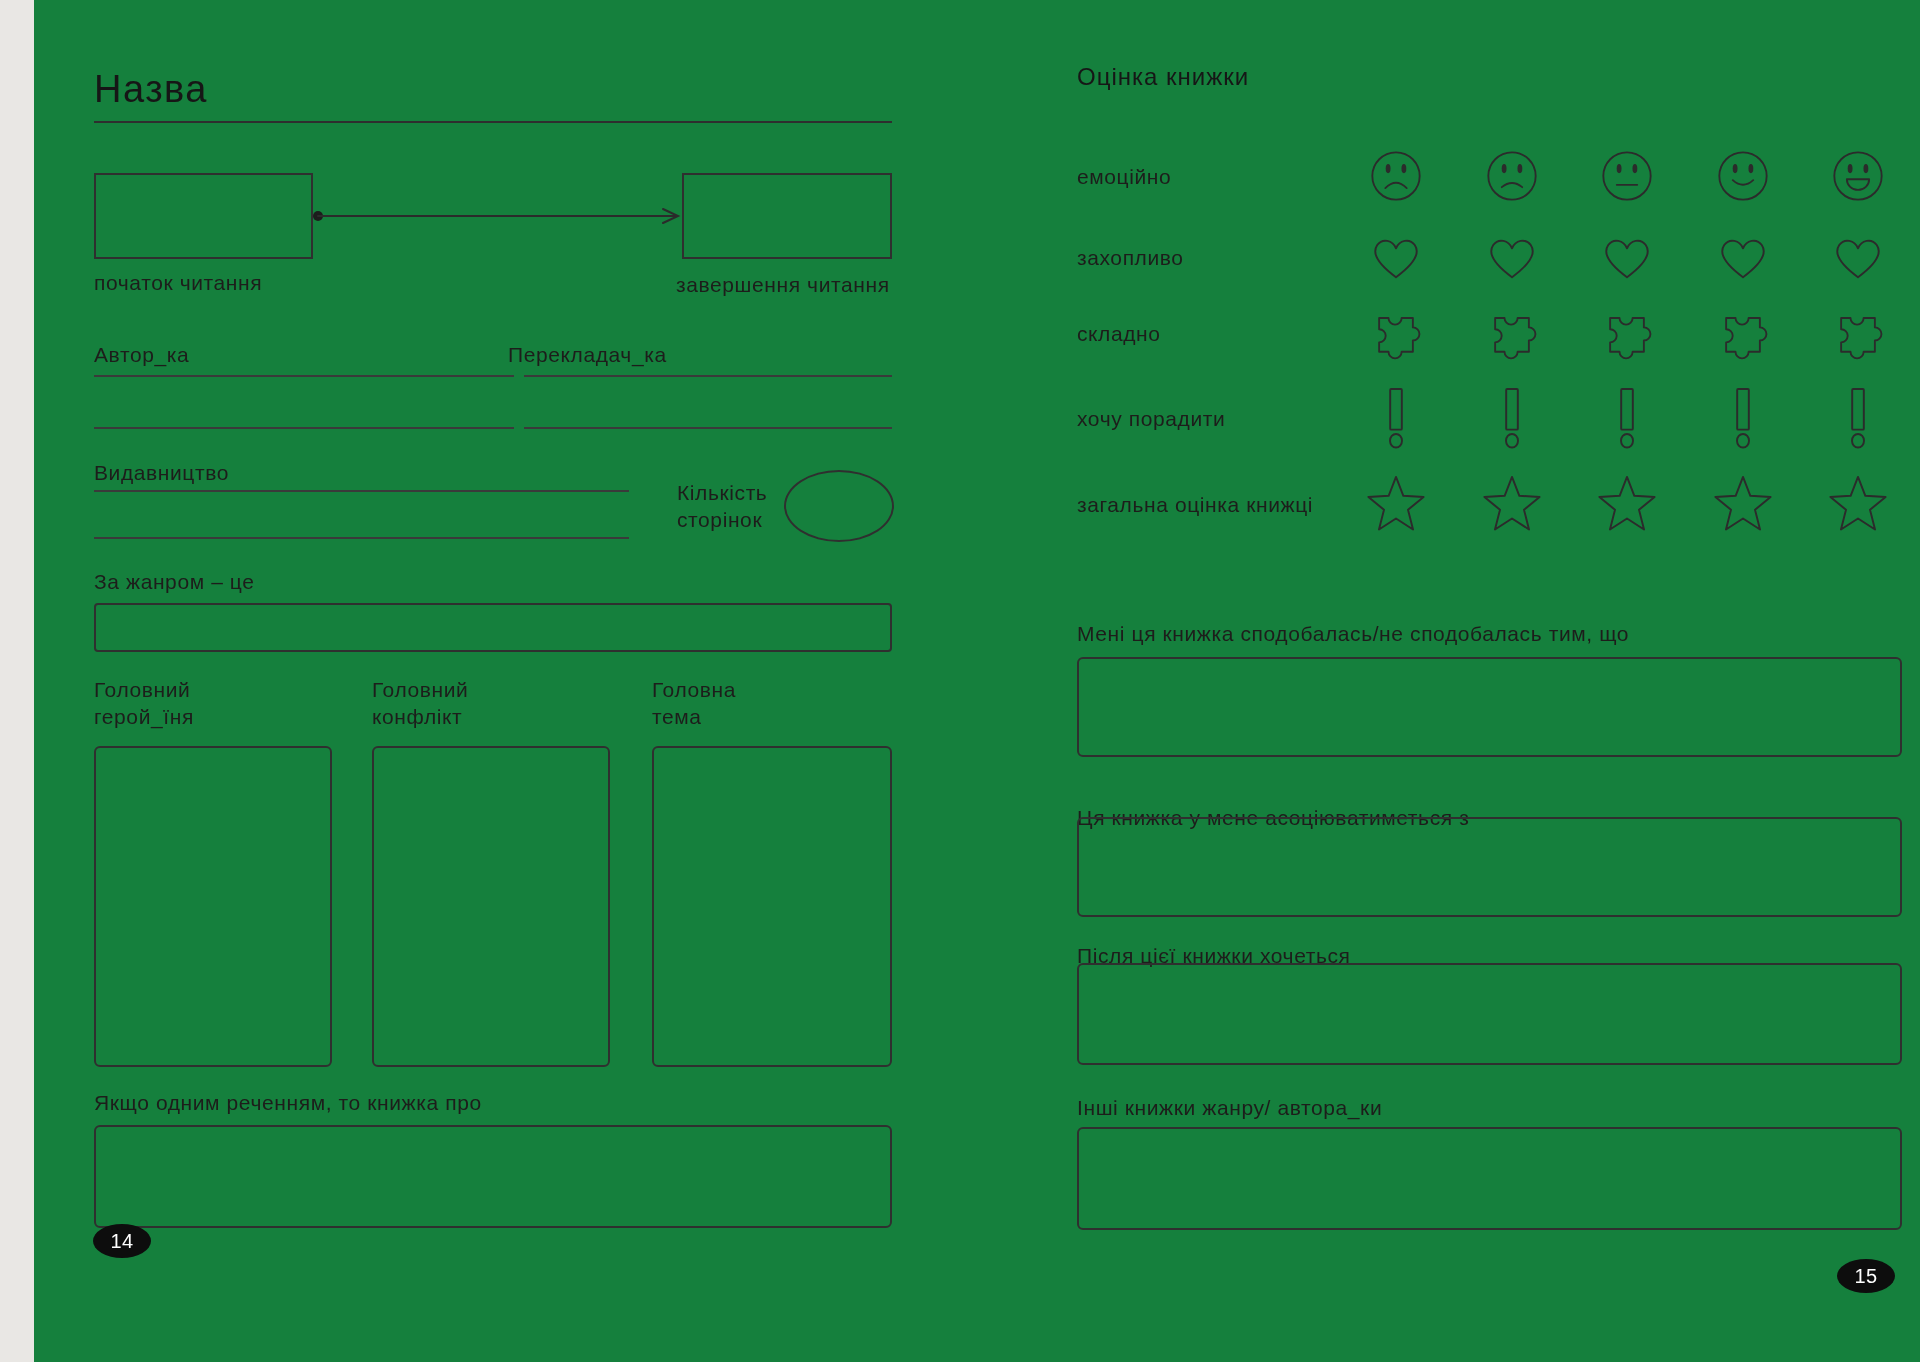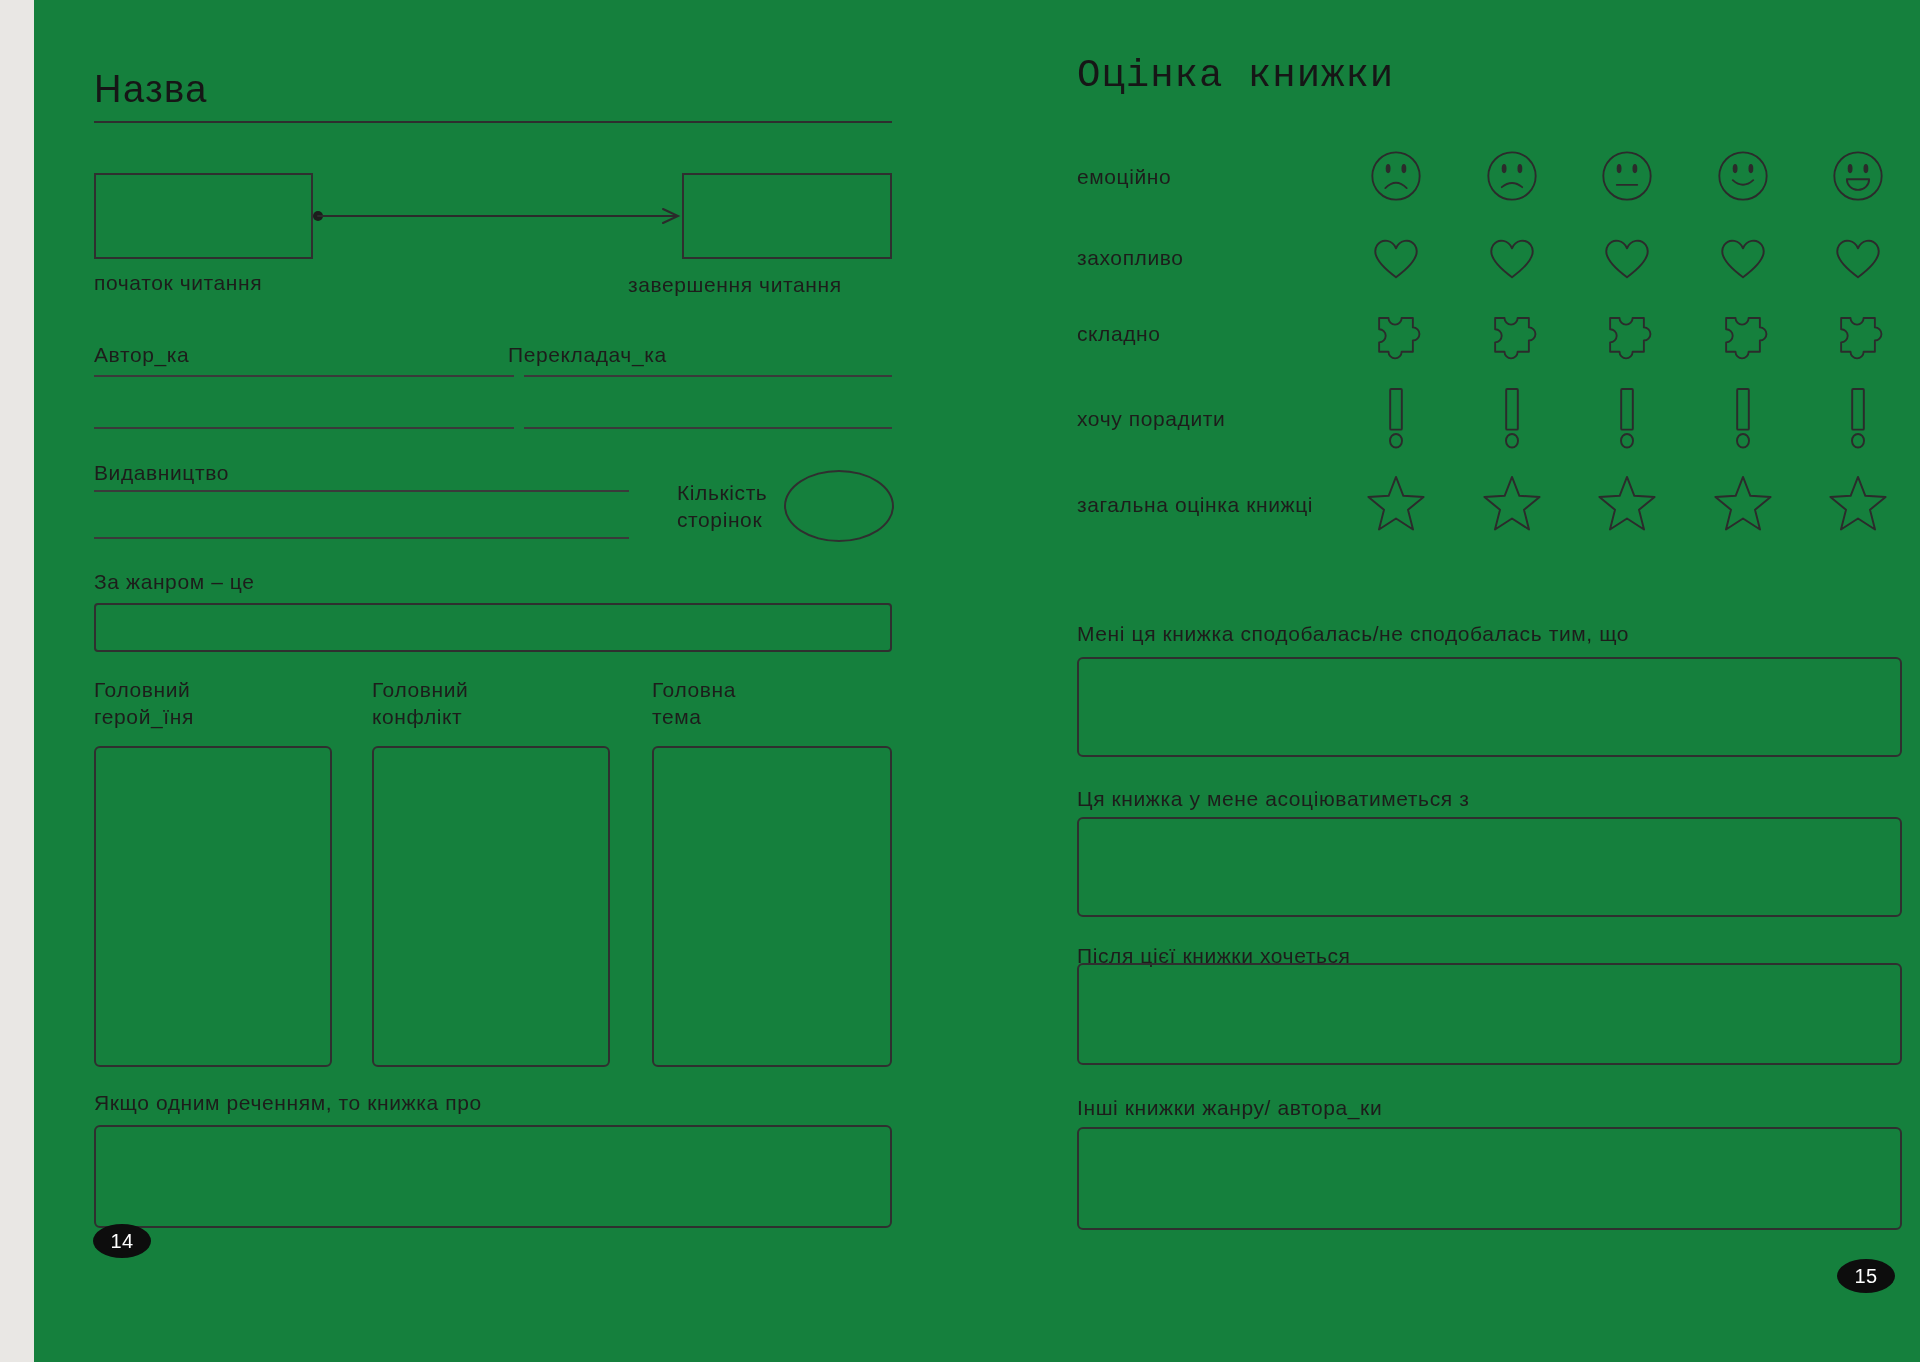--- a/index.html
+++ b/index.html
@@ -29,11 +29,10 @@
     color:#161616;
   }
   .title2{
-    font-size:39px;
+    font-size:24px;
     letter-spacing:1px;
     line-height:37px;
     color:#161616;
-    font-family:Liberation Mono, monospace;
   }
   .rule{
     background:#2e2e2e;

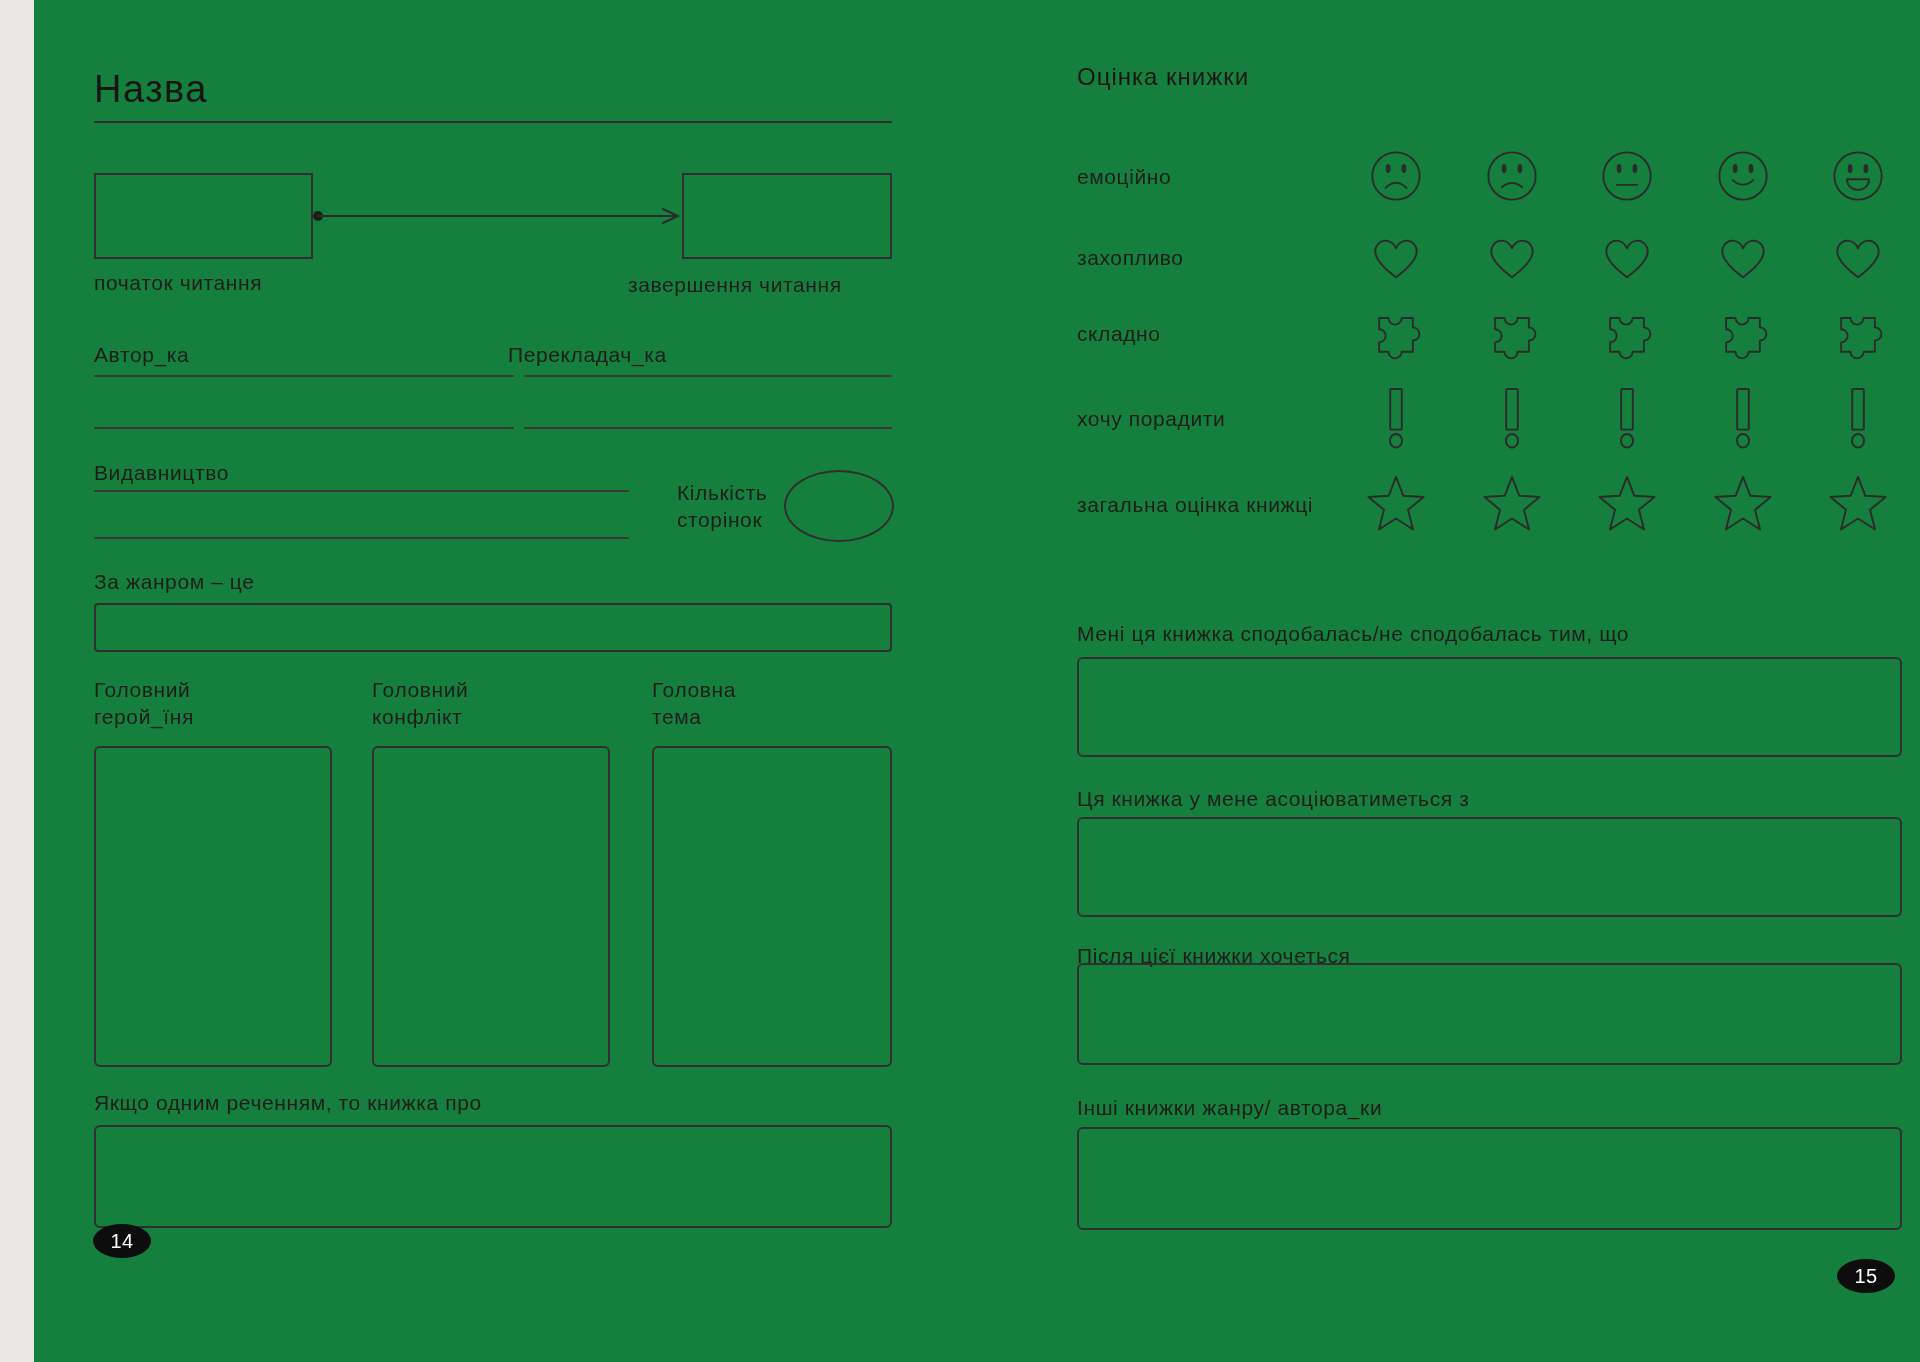--- a/index.html
+++ b/index.html
@@ -87,7 +87,7 @@
     <path d="M355 5 L370 12 L355 19"></path>
   </svg>
   <div class="abs lbl" style="left:60px;top:269px;">початок читання</div>
-  <div class="abs lbl" style="left:594px;top:271px;">завершення читання</div>
+  <div class="abs lbl" style="left:642px;top:271px;">завершення читання</div>
 
   <div class="abs lbl" style="left:60px;top:341px;">Автор_ка</div>
   <div class="abs lbl" style="left:474px;top:341px;">Перекладач_ка</div>

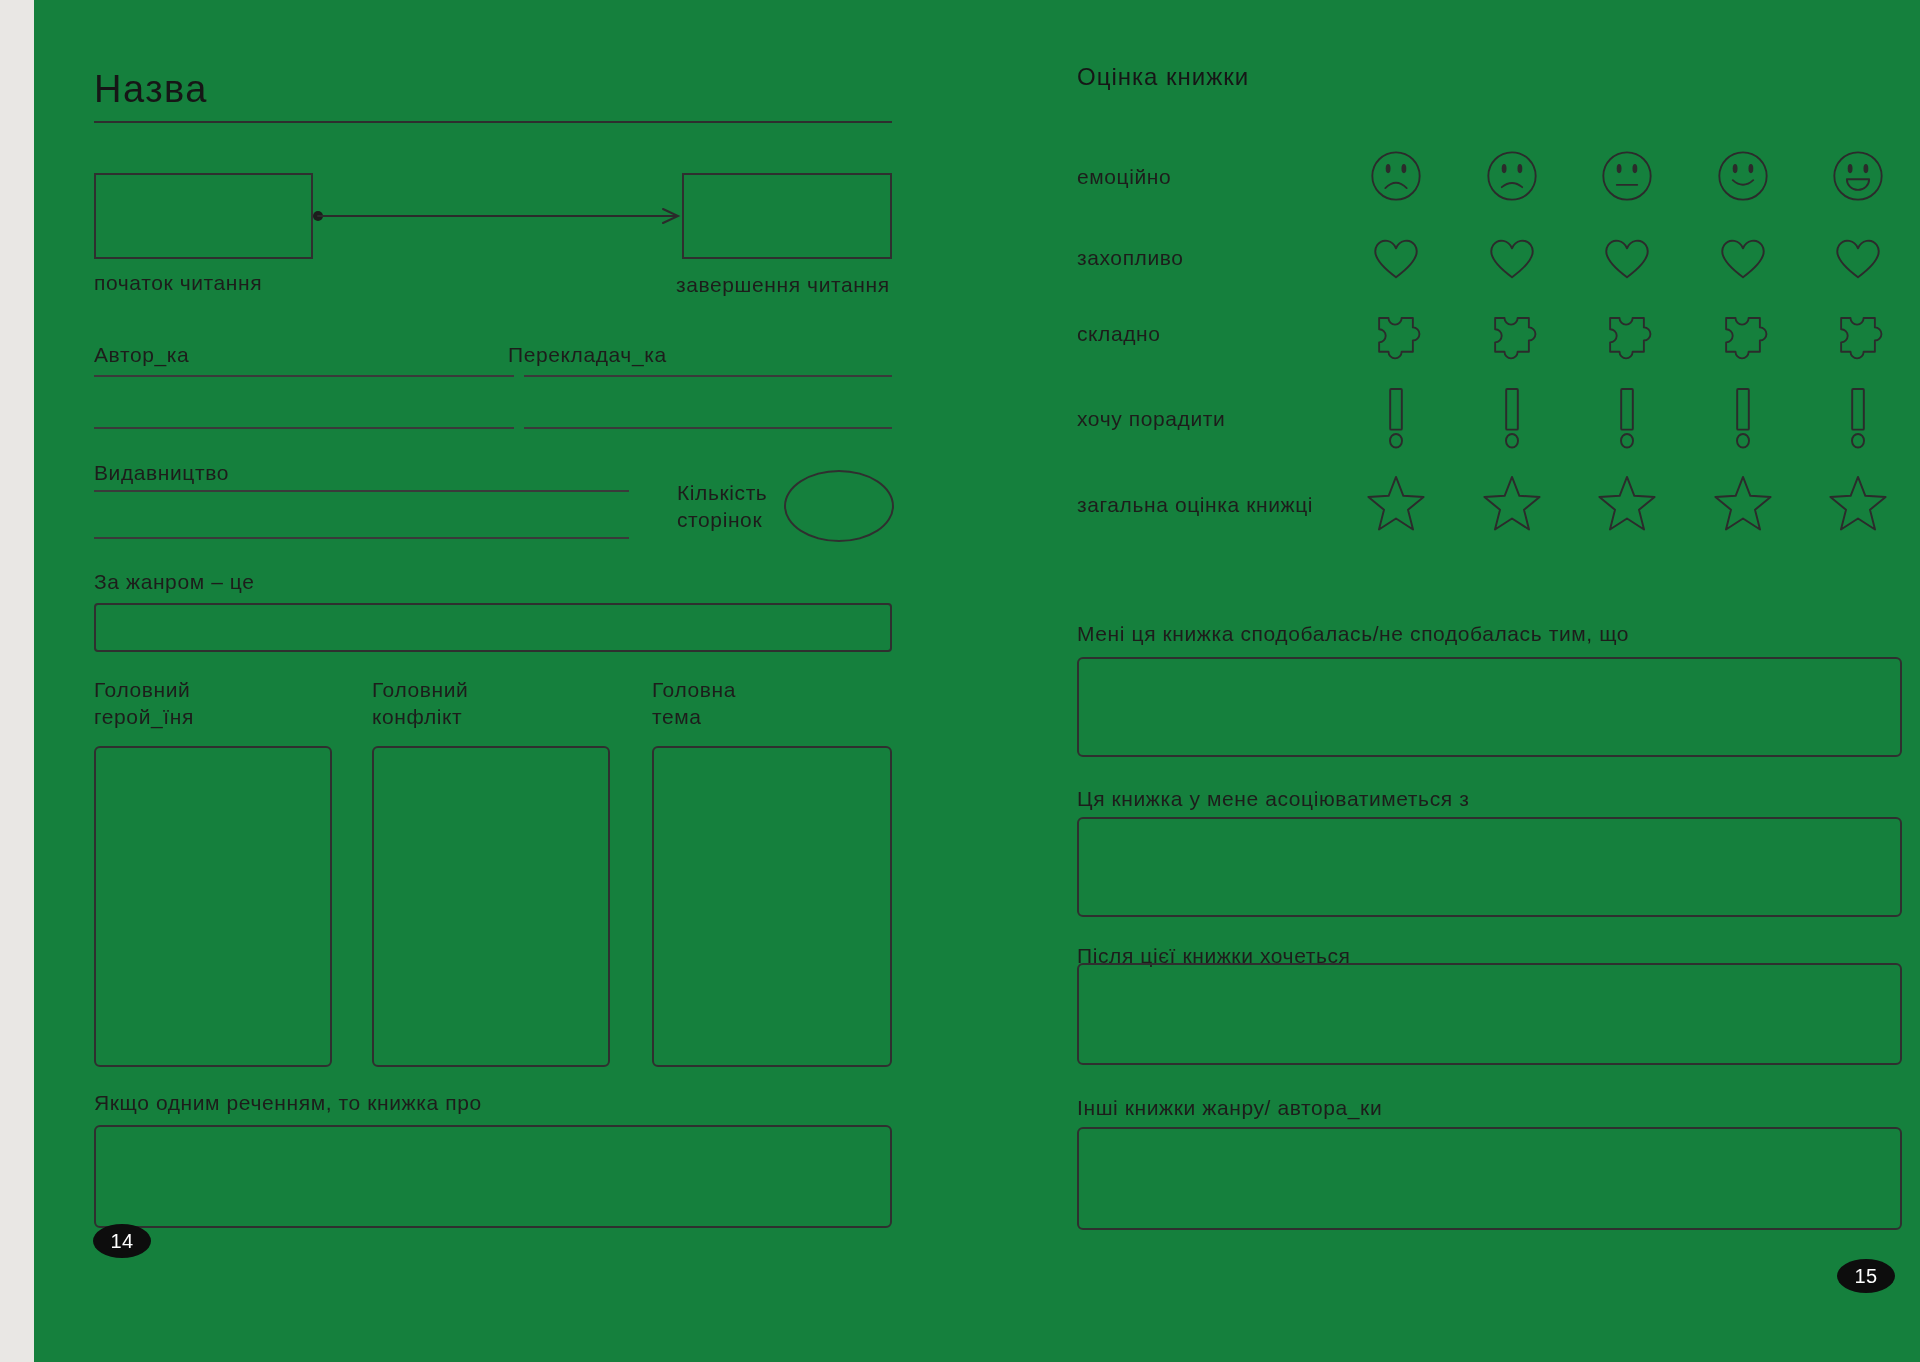--- a/index.html
+++ b/index.html
@@ -301,7 +301,7 @@
   <div class="abs lbl" style="left:1043px;top:620px;">Мені ця книжка сподобалась/не сподобалась тим, що</div>
   <div class="abs box rounded" style="left:1043px;top:657px;width:825px;height:100px;"></div>
 
-  <div class="abs lbl" style="left:1043px;top:785px;">Ця книжка у мене асоціюватиметься з</div>
+  <div class="abs lbl" style="left:1043px;top:804px;">Ця книжка у мене асоціюватиметься з</div>
   <div class="abs box rounded" style="left:1043px;top:817px;width:825px;height:100px;"></div>
 
   <div class="abs lbl" style="left:1043px;top:942px;">Після цієї книжки хочеться</div>

